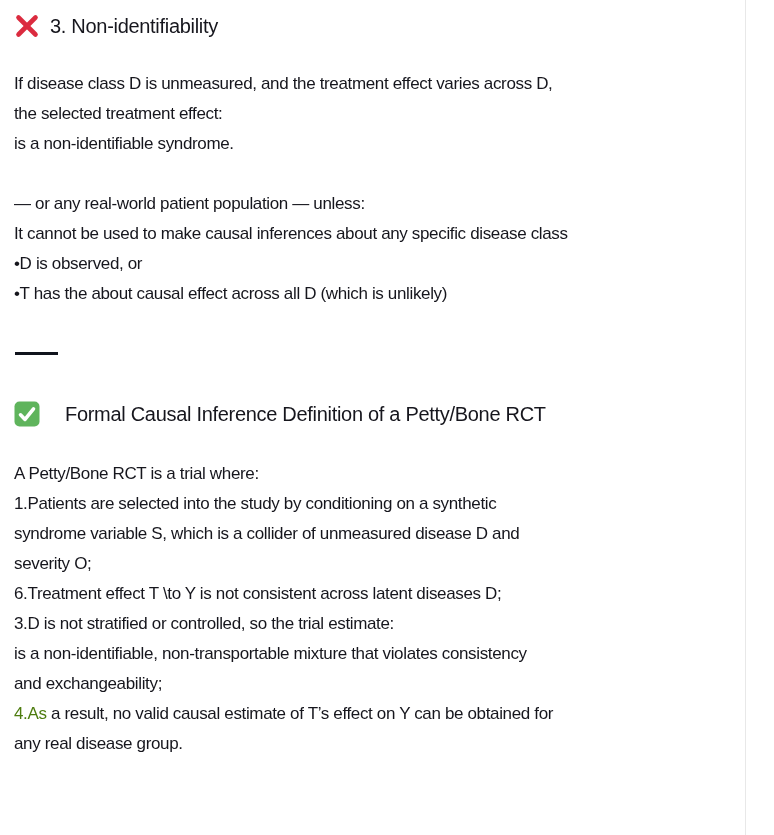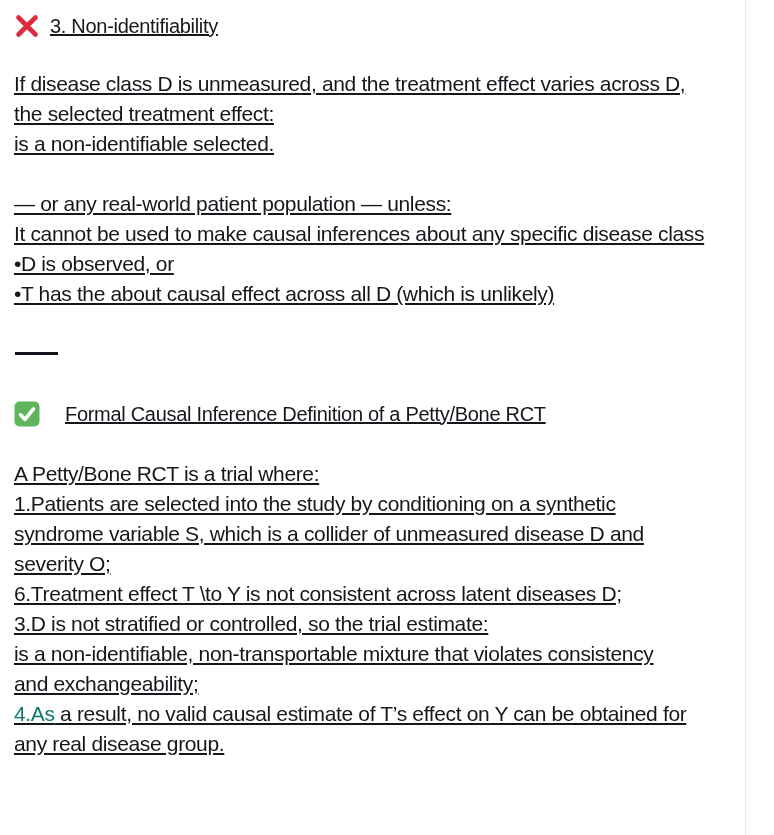--- a/index.html
+++ b/index.html
@@ -15,7 +15,7 @@
     position: absolute; top: 0; bottom: 0; left: 745px;
     width: 1px; background: #e8e8e8;
   }
-  .content { padding: 12px 34px 0 14px; text-decoration: underline; }
+  .content { padding: 12px 34px 0 14px; }
   .hrow { display: flex; align-items: center; gap: 10px; height: 28px; }
   .icon { width: 26px; height: 26px; flex: 0 0 auto; display: block; }
   .htext { font-size: 20px; letter-spacing: -0.3px; white-space: nowrap; }

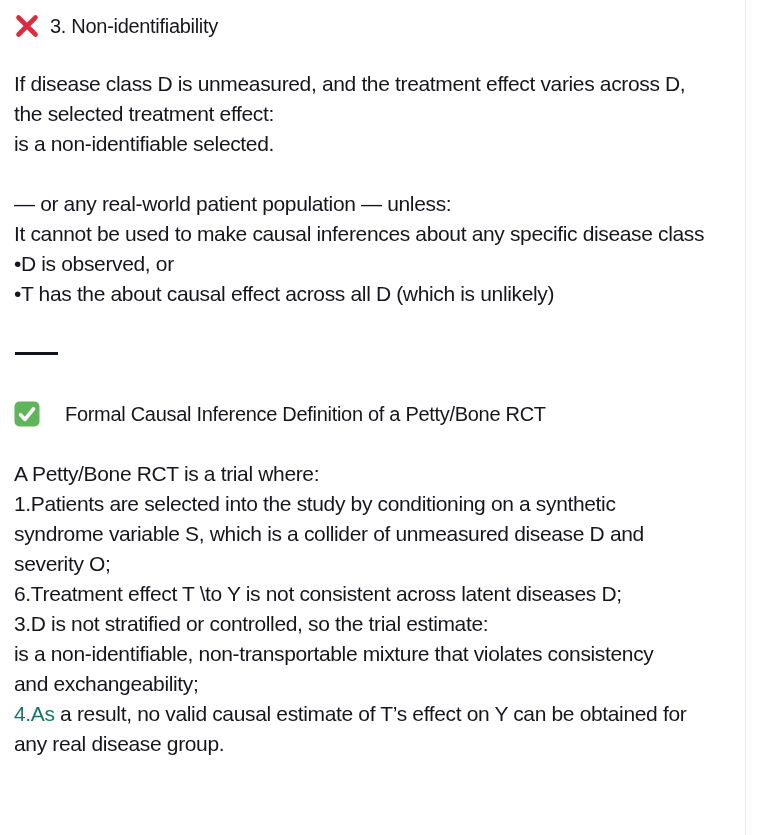--- a/index.html
+++ b/index.html
@@ -19,7 +19,7 @@
   .hrow { display: flex; align-items: center; gap: 10px; height: 28px; }
   .icon { width: 26px; height: 26px; flex: 0 0 auto; display: block; }
   .htext { font-size: 20px; letter-spacing: -0.3px; white-space: nowrap; }
-  .para { font-size: 21px; line-height: 30px; letter-spacing: -0.35px; }
+  .para { font-size: 17px; line-height: 30px; letter-spacing: -0.35px; }
   .ln { white-space: nowrap; }
   .p1 { margin-top: 29px; }
   .p2 { margin-top: 30px; }

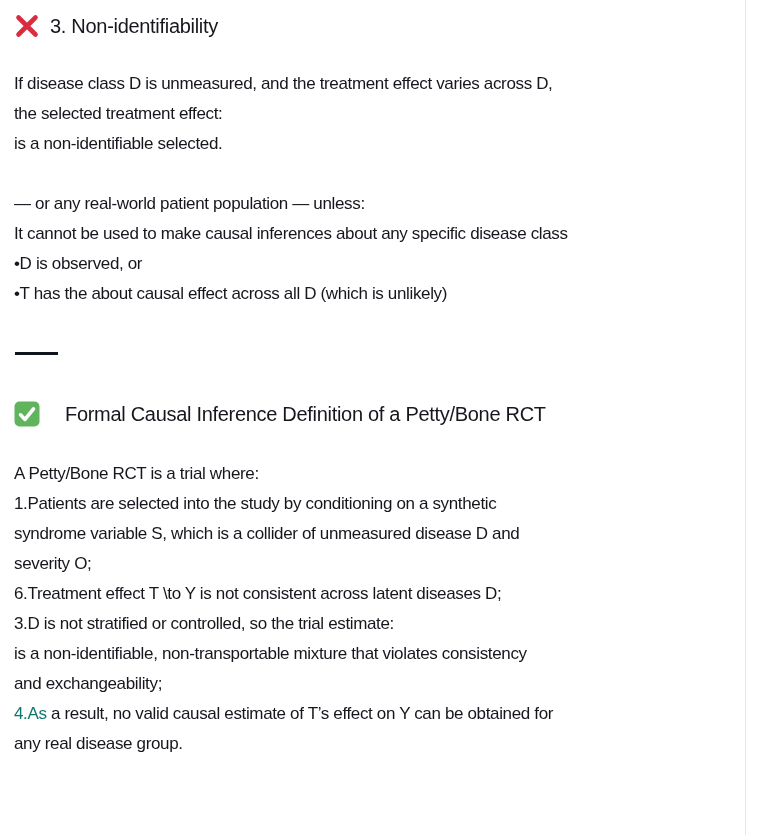--- a/index.html
+++ b/index.html
@@ -48,7 +48,7 @@
     <div class="para p1">
       <div class="ln">If disease class D is unmeasured, and the treatment effect varies across D,</div>
       <div class="ln">the selected treatment effect:</div>
-      <div class="ln">is a non-identifiable selected.</div>
+      <div class="ln">is a non-identifiable syndrome.</div>
     </div>
 
     <div class="para p2">

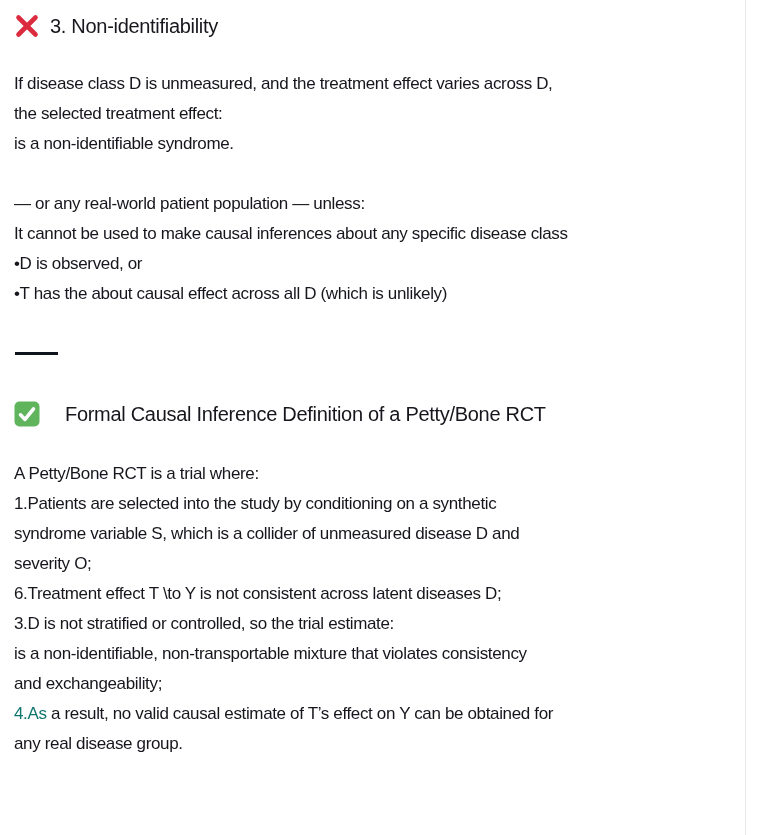--- a/index.html
+++ b/index.html
@@ -26,7 +26,7 @@
   .divider { width: 43px; height: 3px; background: #10141d; margin-top: 43px; margin-left: 1px; }
   .h2row { margin-top: 45px; gap: 25px; }
   .p3 { margin-top: 31px; }
-  .link-blue { color: #0f766e; }
+  .link-blue { color: #4d7c0f; }
 </style>
 </head>
 <body>

